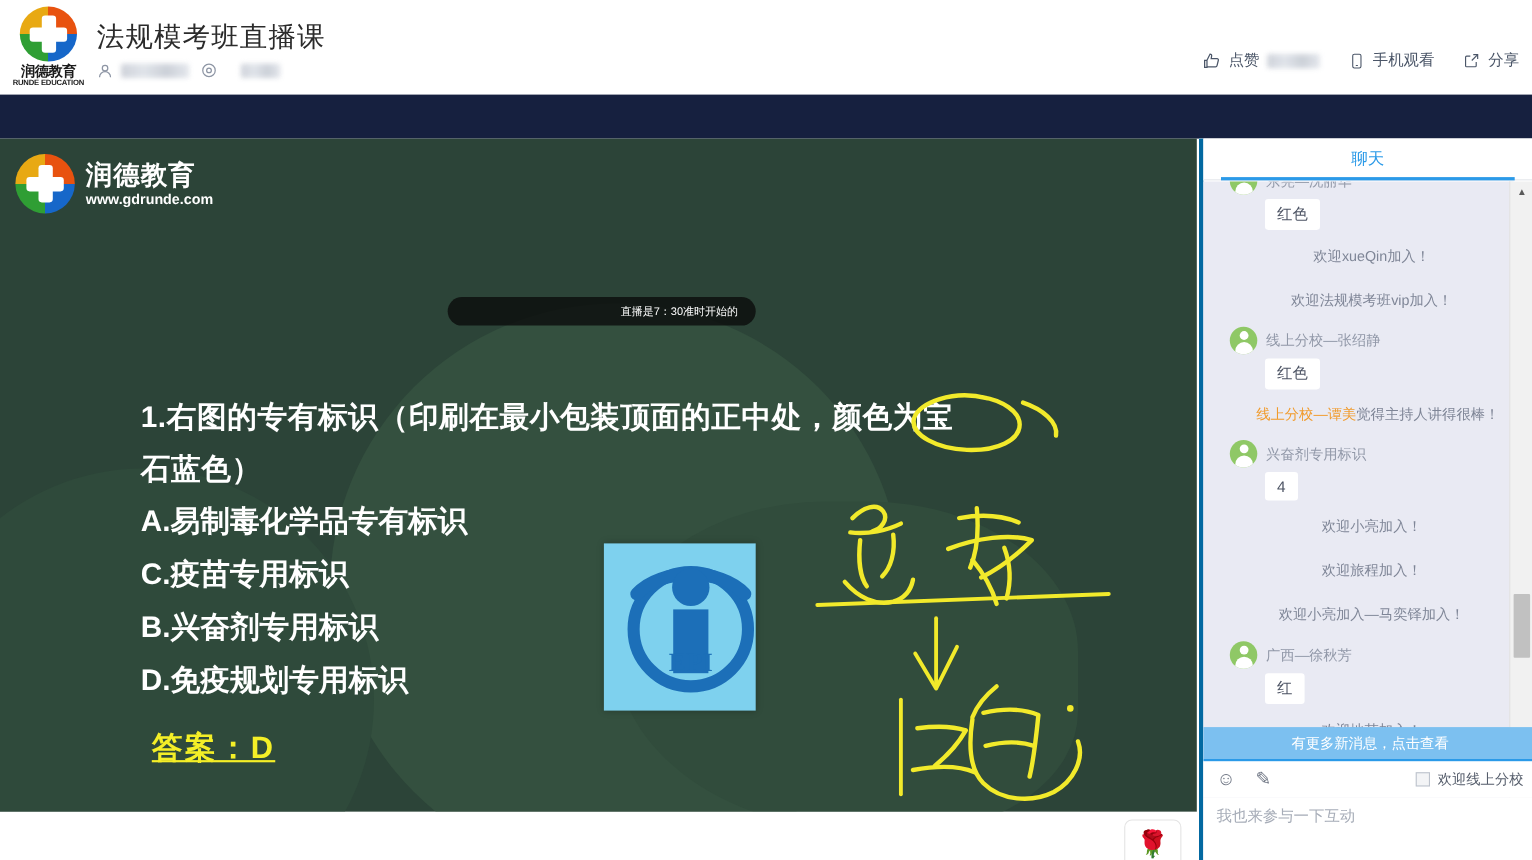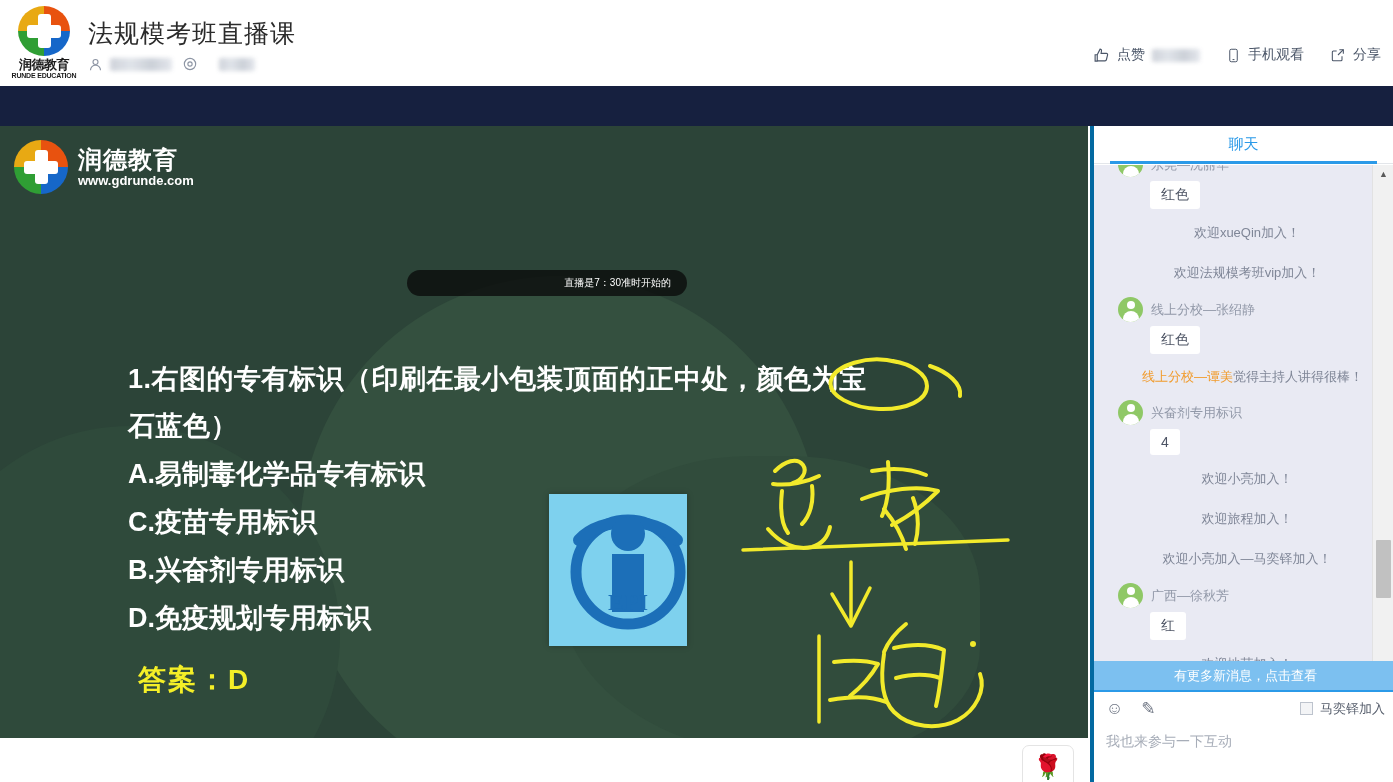--- a/index.html
+++ b/index.html
@@ -98,7 +98,7 @@
   .question { position: absolute; left: 128px; top: 230px; width: 850px; color: #fff; }
   .q-line { font-size: 27px; font-weight: bold; line-height: 47px; letter-spacing: .5px; }
   .opt { font-size: 27px; font-weight: bold; line-height: 47px; margin-top: 1px; }
-  .answer { position: absolute; left: 138px; top: 535px; font-size: 28px; font-weight: bold; color: #f4ef27; letter-spacing: 2px; }
+  .answer { position: absolute; left: 138px; top: 535px; font-size: 28px; font-weight: bold; color: #f4ef27; letter-spacing: 2px; text-decoration: underline; }
 
   .epi-logo {
     position: absolute; left: 524px; top: 368px;

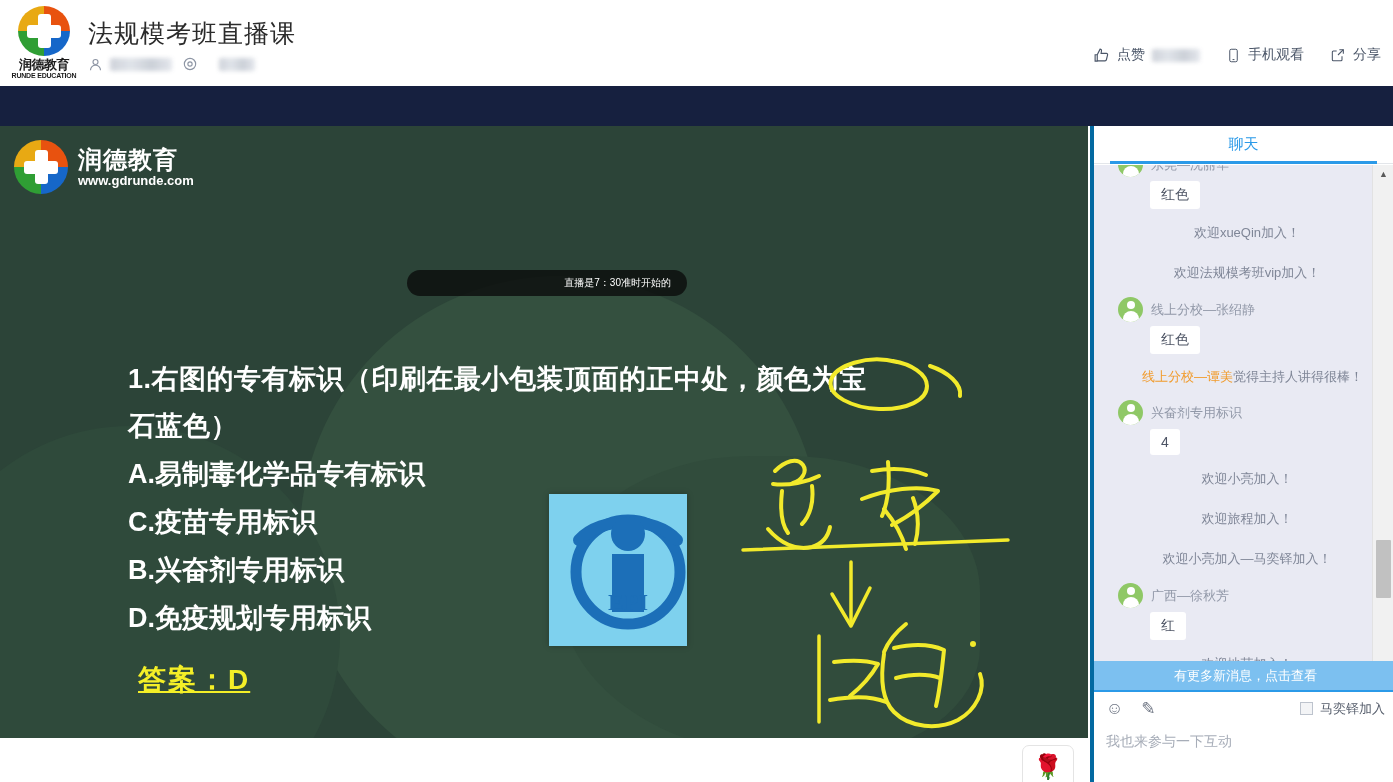--- a/index.html
+++ b/index.html
@@ -412,7 +412,7 @@
     <span class="tool-icon">✎</span>
     <span class="only-host">
       <span class="checkbox"></span>
-      <span>马奕铎加入</span>
+      <span>欢迎线上分校</span>
     </span>
   </div>
 

